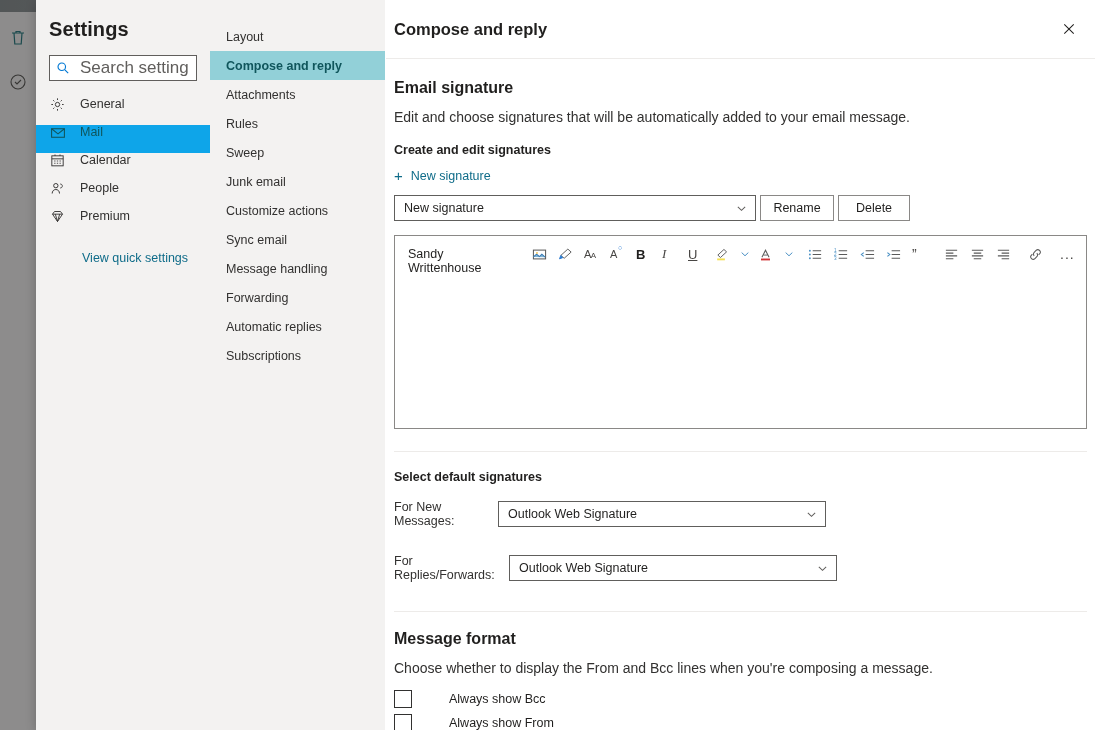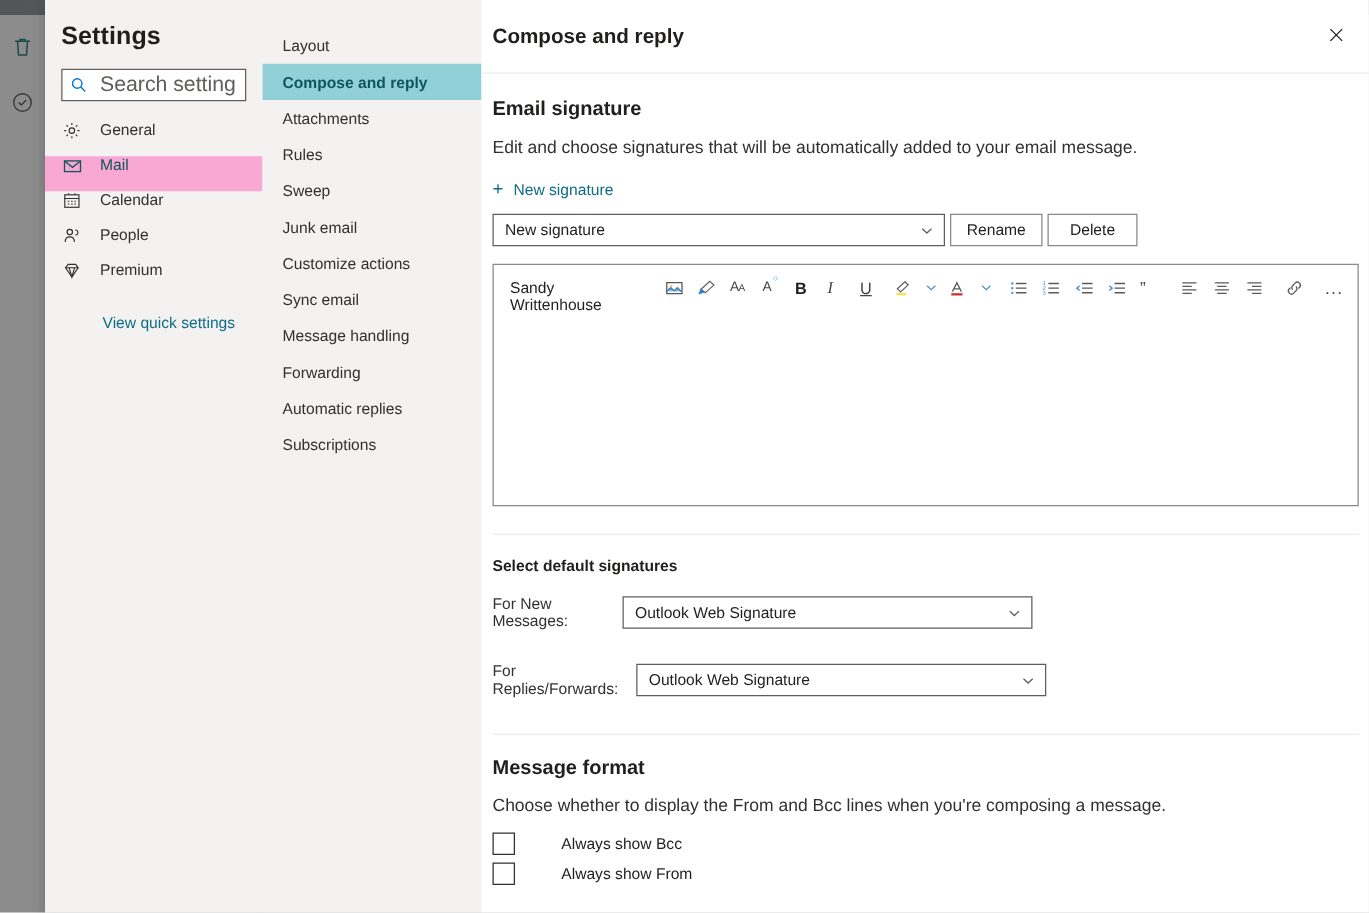--- a/index.html
+++ b/index.html
@@ -114,7 +114,7 @@
     font-size: 12.5px; color: #323130;
   }
   .cat .ico { flex: 0 0 18px; height: 15px; margin-right: 12px; color: #323130; display:flex; align-items:center;}
-  .cat.sel { background: #f9a8d4; color: #10565c; font-weight: normal; }
+  .cat.sel { background: #0ea5e9; color: #10565c; font-weight: normal; }
   .cat.sel .ico { color: #10565c; }
   .quick-link {
     margin-top: 14px; padding-left: 46px;

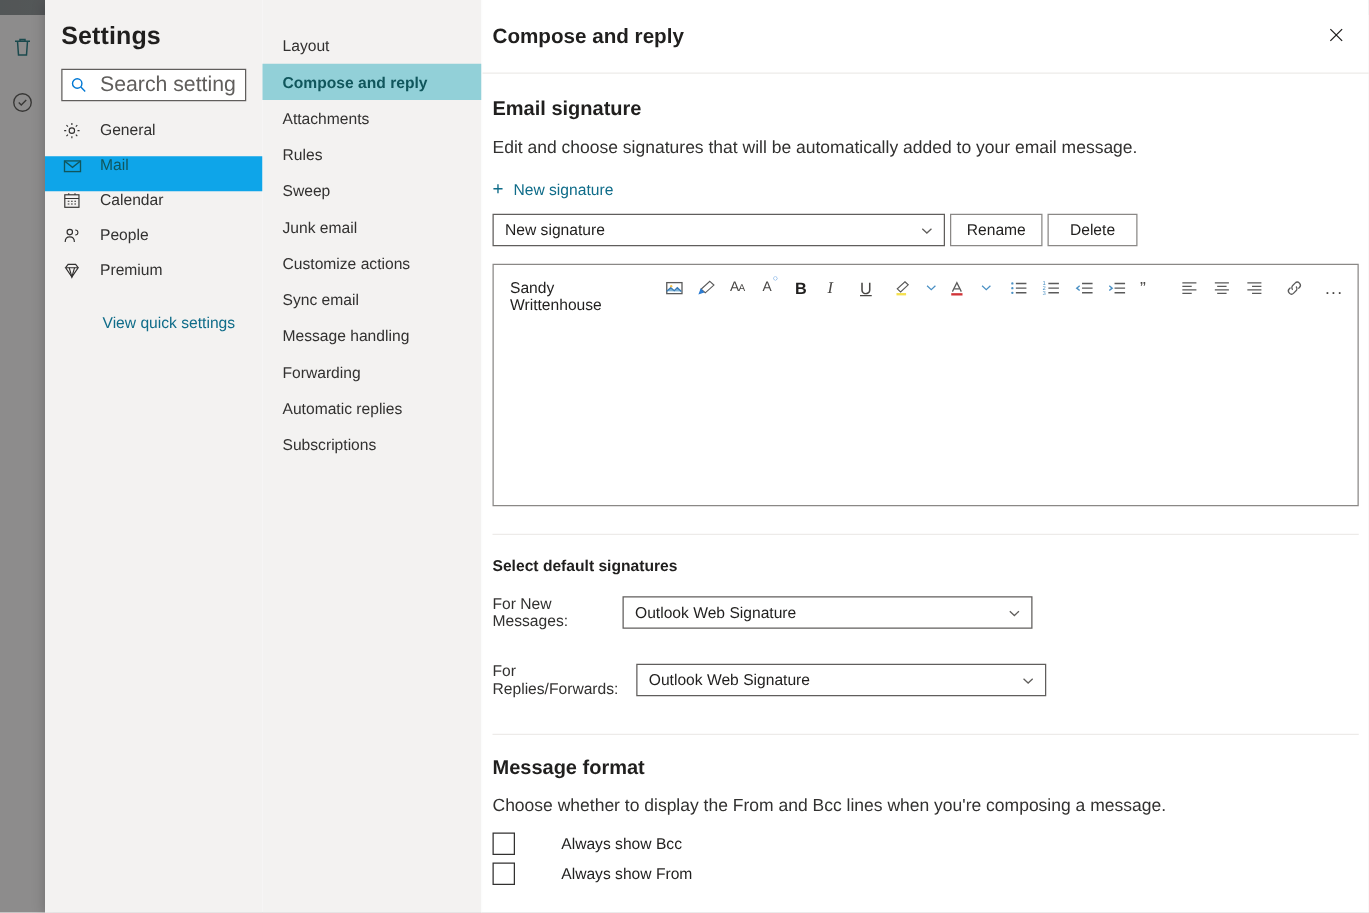--- a/index.html
+++ b/index.html
@@ -369,6 +369,7 @@
 
       <div class="sec-title">Email signature</div>
       <div class="sec-desc">Edit and choose signatures that will be automatically added to your email message.</div>
+      <div class="sub-label">Create and edit signatures</div>
 
       <div class="new-sig">
         <span class="plus">+</span>

